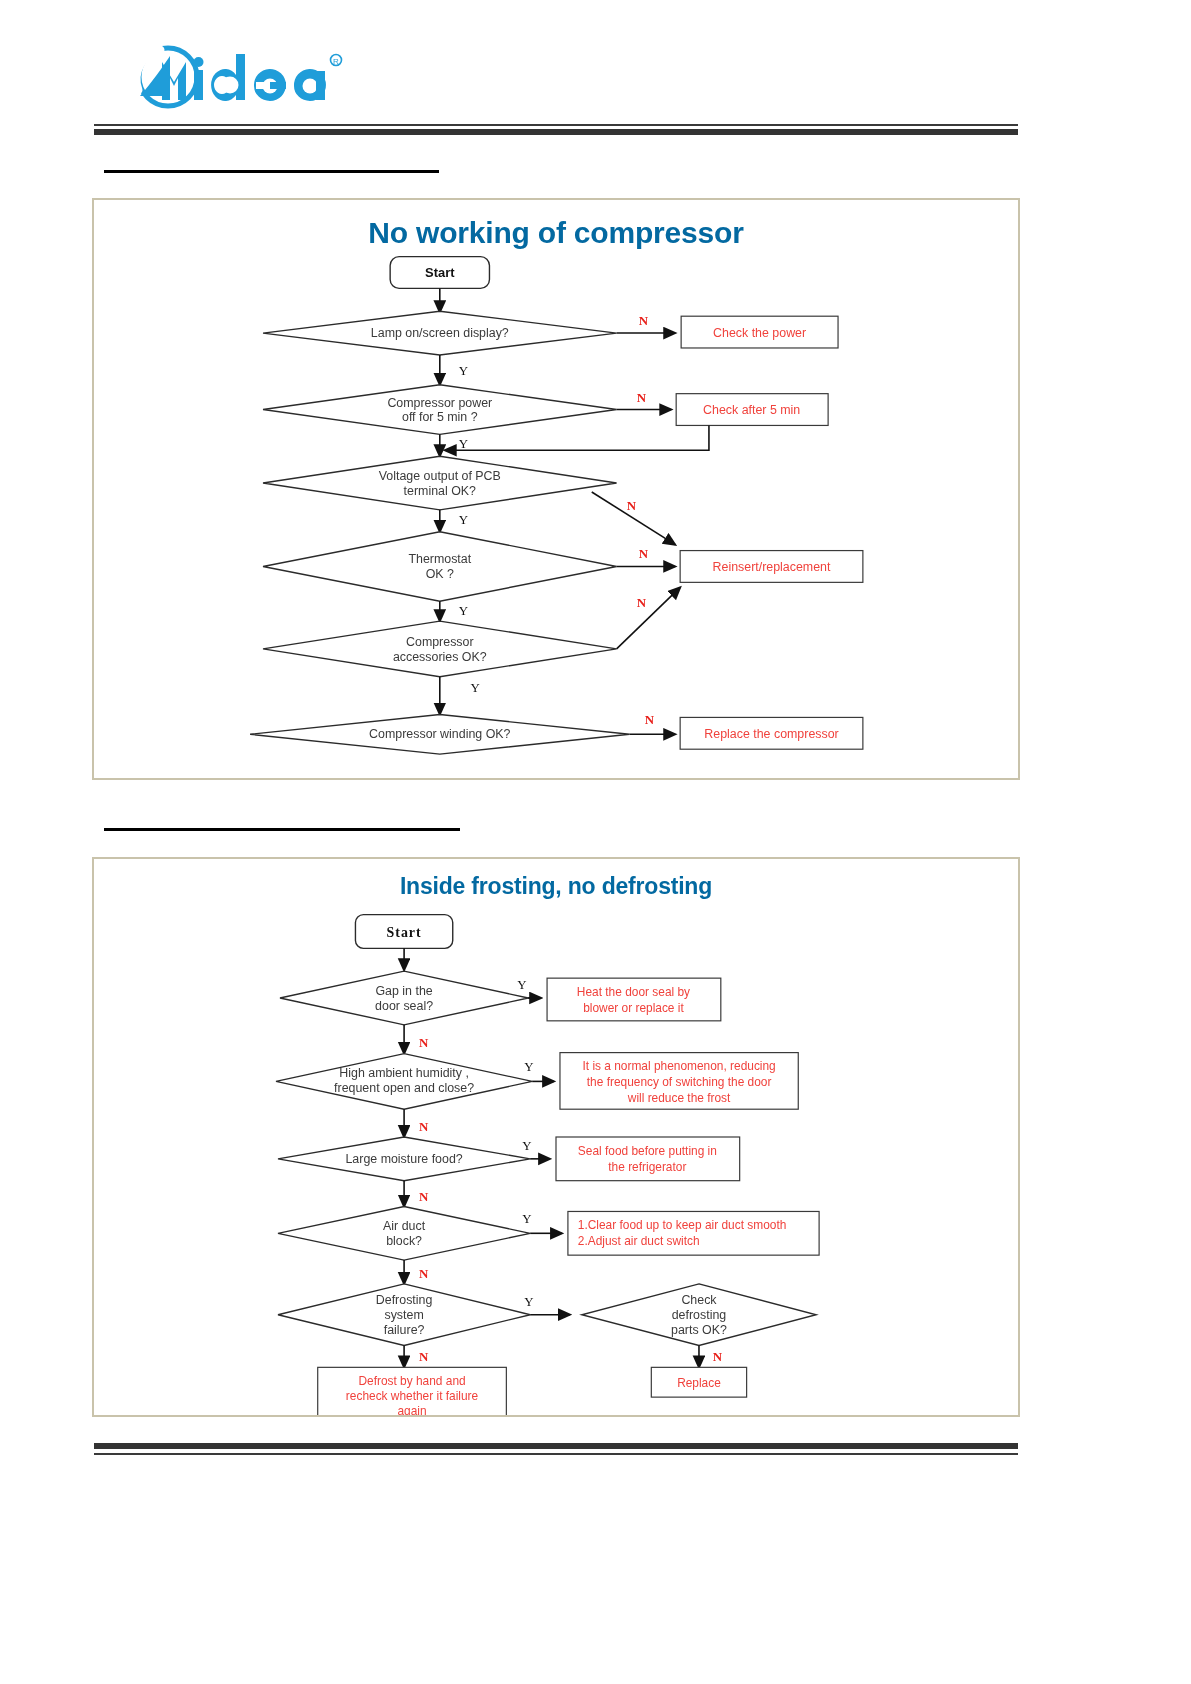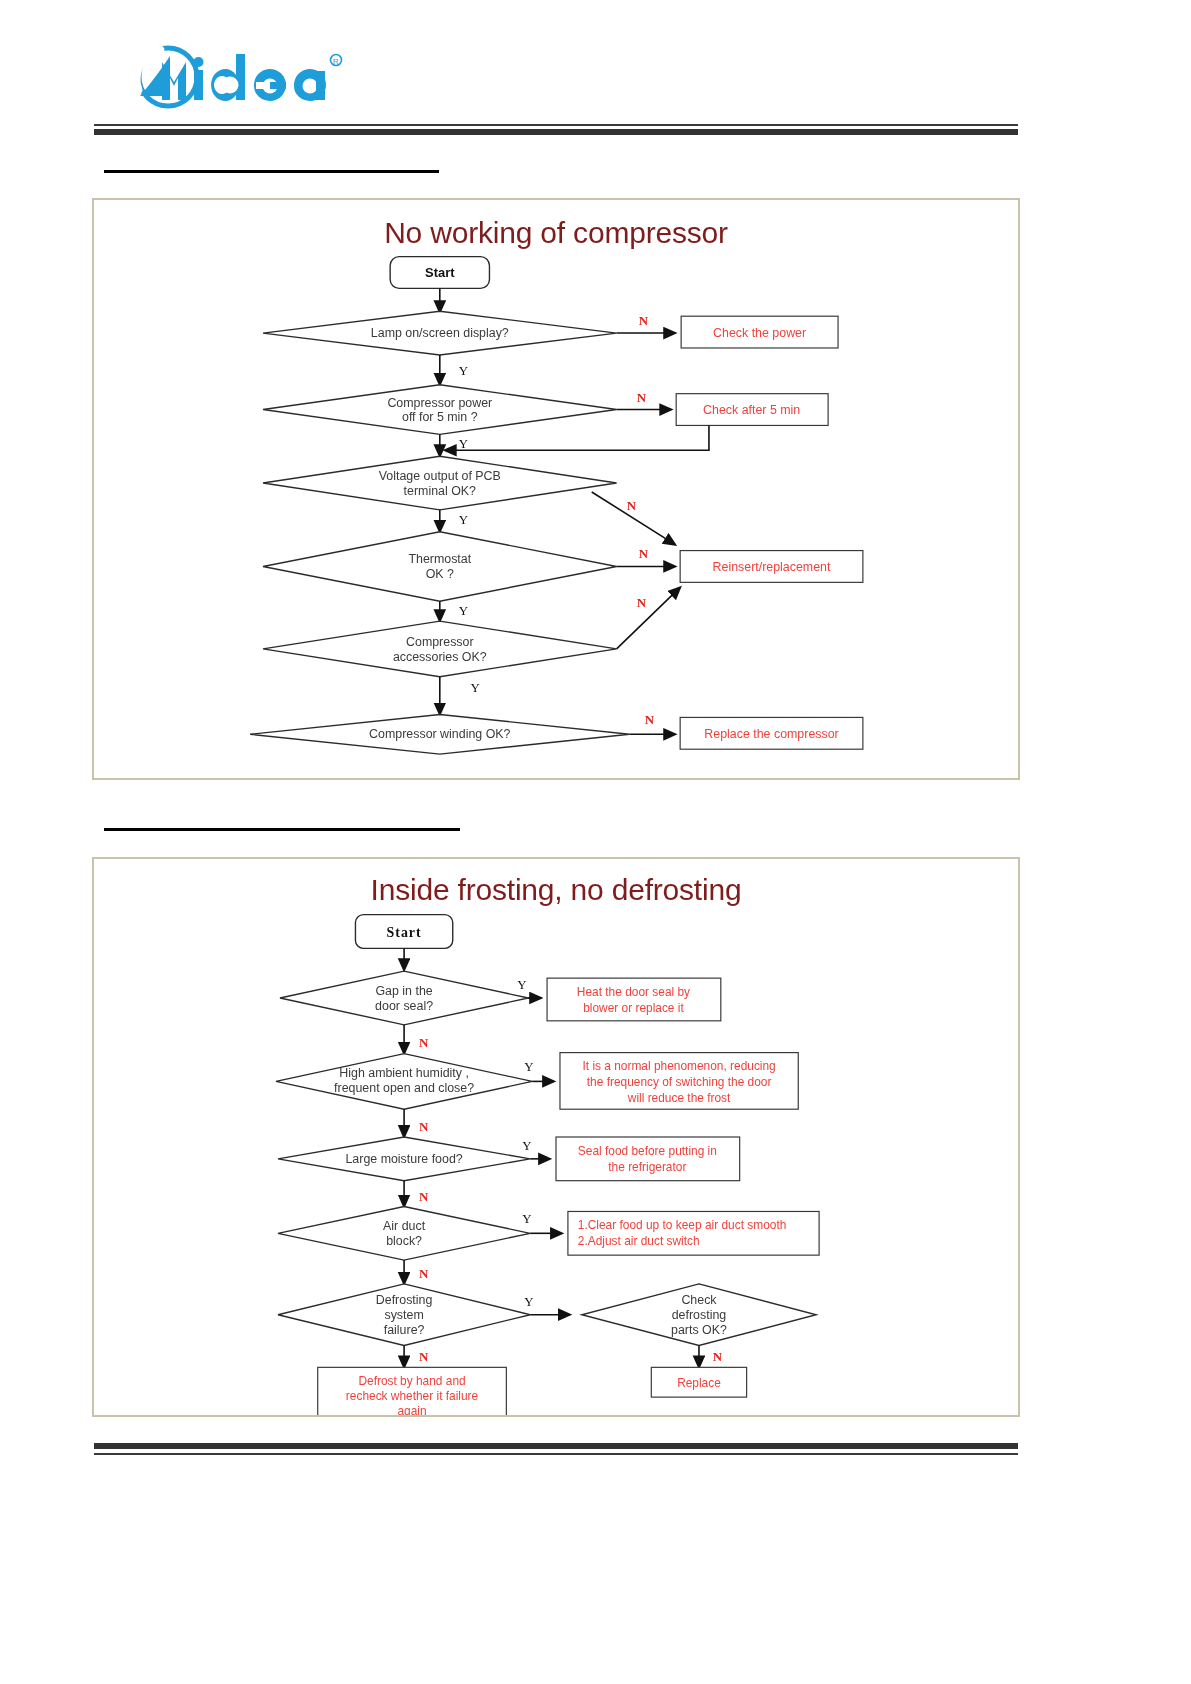--- a/index.html
+++ b/index.html
@@ -22,7 +22,7 @@
 
   .fc-title{
     position:absolute;width:100%;text-align:center;
-    font-weight:normal;color:#7f1d1d;letter-spacing:-0.2px;
+    font-weight:bold;color:#0369a1;letter-spacing:-0.2px;
   }
 
   

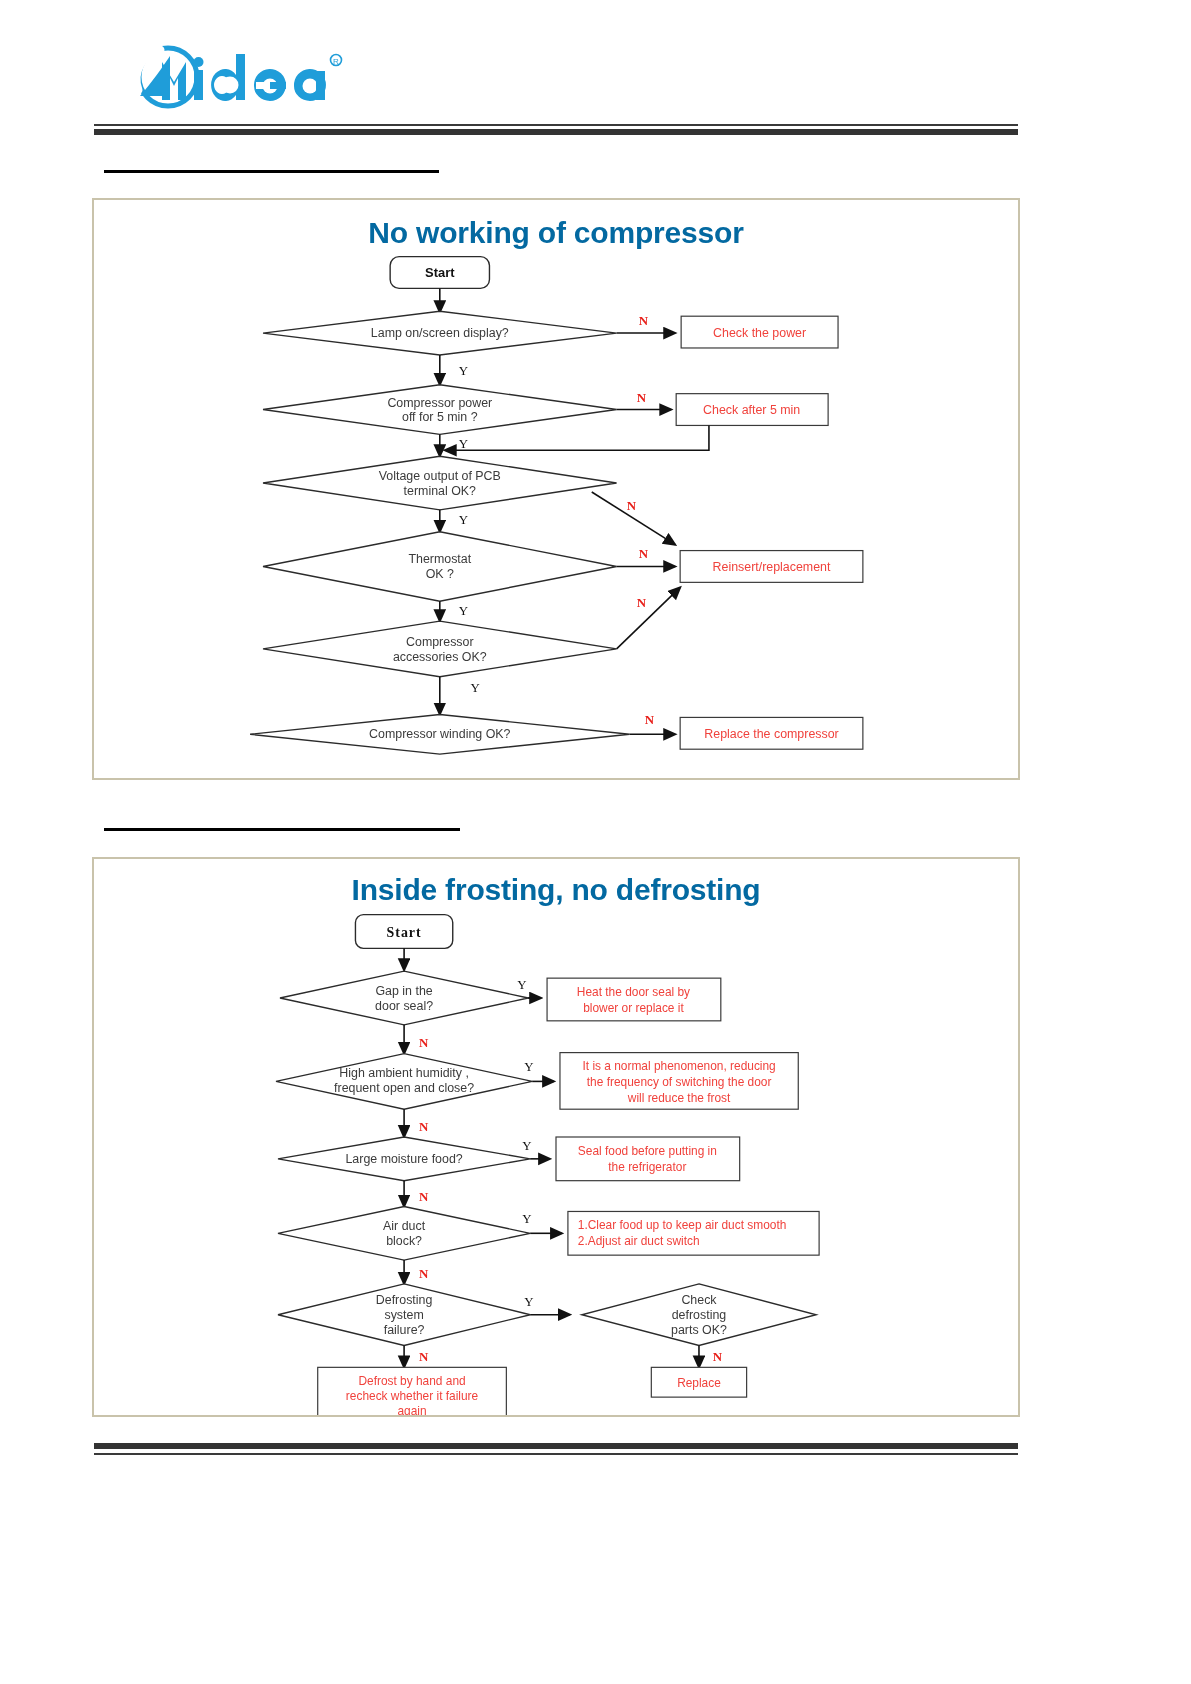--- a/index.html
+++ b/index.html
@@ -187,7 +187,7 @@
 <div class="sec-rule" style="left:104px;top:828px;width:356px;"></div>
 
 <div class="panel" style="left:92px;top:857px;width:928px;height:560px;">
-  <div class="fc-title" style="top:14px;font-size:30px;">Inside frosting, no defrosting</div>
+  <div class="fc-title" style="top:14px;font-size:23px;">Inside frosting, no defrosting</div>
 
   <svg class="flow" viewBox="0 0 928 560" xmlns="http://www.w3.org/2000/svg">
 

